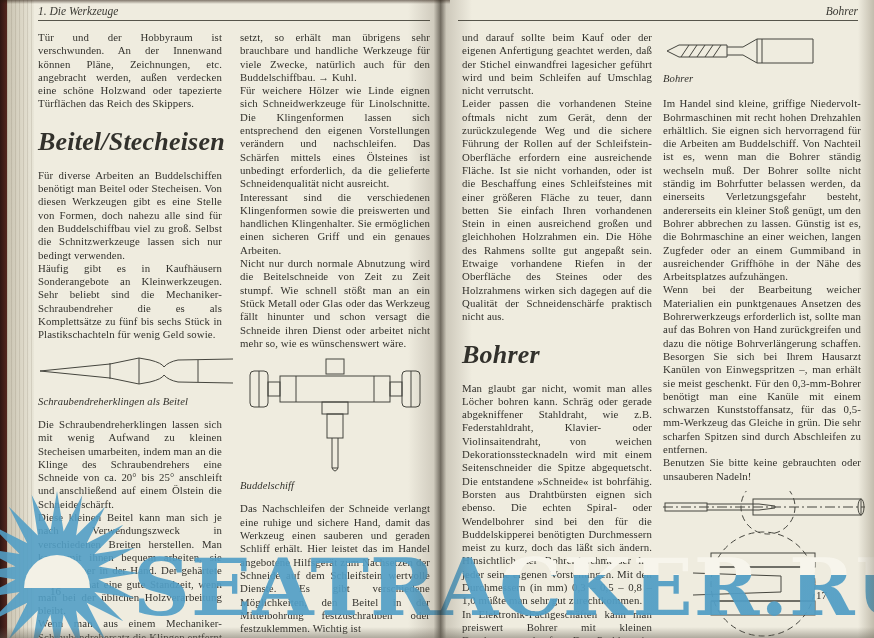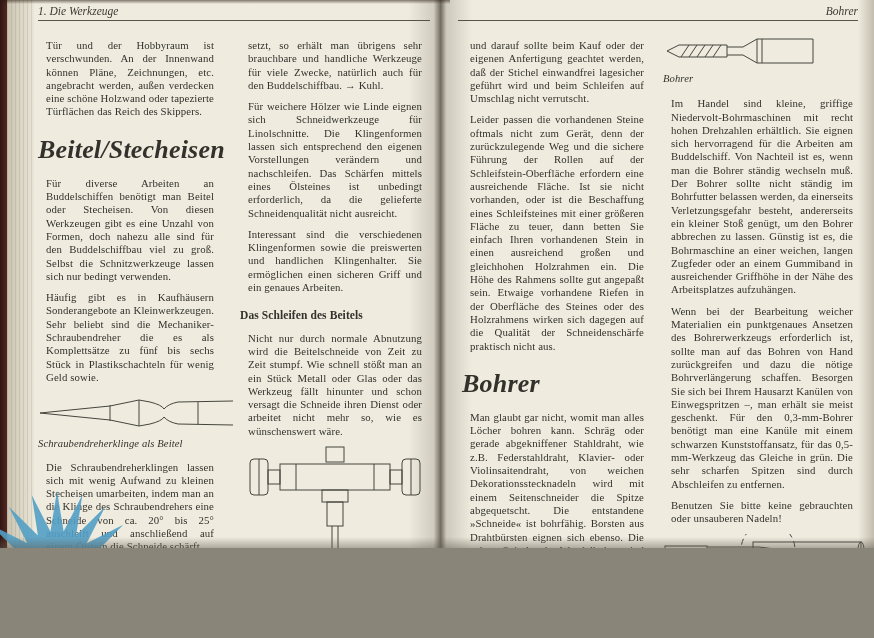--- a/index.html
+++ b/index.html
@@ -5,7 +5,7 @@
   * { margin:0; padding:0; box-sizing:border-box; }
   html,body { background:#8a8579; }
   #book {
-    position:relative; width:874px; height:548px; overflow:hidden;
+    position:relative; width:874px; height:638px; overflow:hidden;
     background:#efecdf;
     font-family:"Liberation Serif", serif;
     color:#32312c;

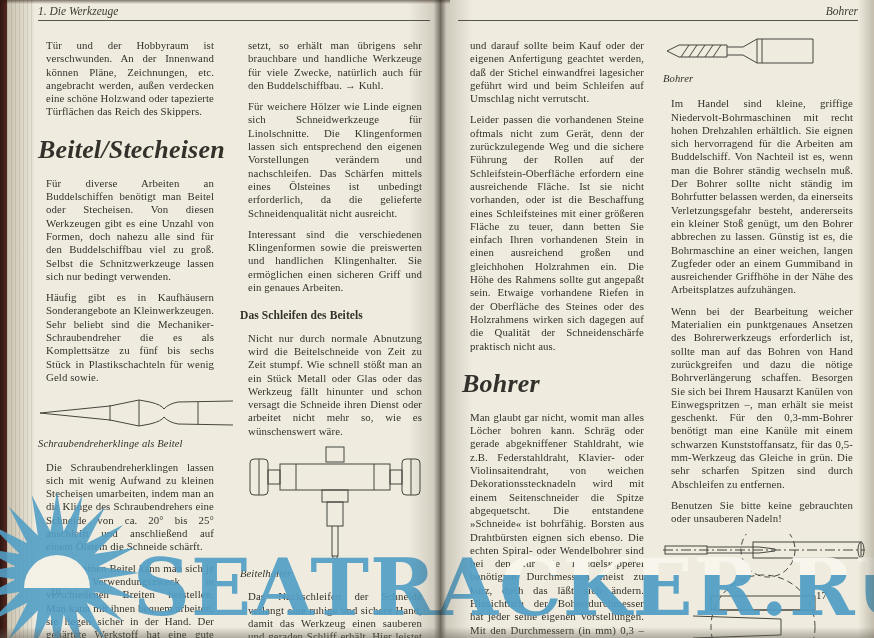--- a/index.html
+++ b/index.html
@@ -41,7 +41,7 @@
   #colL2 { left:240px; width:190px; }
   #colR1 { left:462px; width:190px; }
   #colR2 { left:663px; width:198px; }
-  .col p { margin:8px; }
+  .col p { margin:0; }
   h2.sec { font-size:26px; line-height:22px; font-style:italic; font-weight:bold;
     letter-spacing:.2px; margin:20px 0 16px; }
   h3.sub { font-size:11.5px; font-weight:bold; margin:15px 0 9px; }

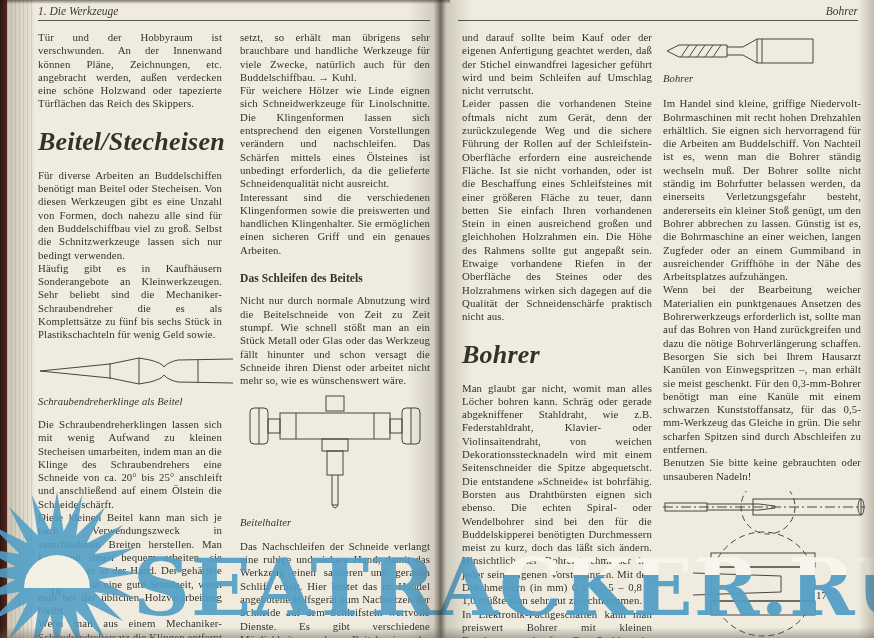--- a/index.html
+++ b/index.html
@@ -83,7 +83,7 @@
   <div class="col" id="colL1">
     <p>Tür und der Hobbyraum ist verschwunden. An der Innenwand können Pläne, Zeichnungen, etc. angebracht werden, außen verdecken eine schöne Holzwand oder tapezierte Türflächen das Reich des Skippers.</p>
     <h2 class="sec">Beitel/Stecheisen</h2>
-    <p>Für diverse Arbeiten an Buddelschiffen benötigt man Beitel oder Stecheisen. Von diesen Werkzeugen gibt es eine Unzahl von Formen, doch nahezu alle sind für den Buddelschiffbau viel zu groß. Selbst die Schnitzwerkzeuge lassen sich nur bedingt verwenden.</p>
+    <p>Für diverse Arbeiten an Buddelschiffen benötigt man Beitel oder Stecheisen. Von diesen Werkzeugen gibt es eine Stelle von Formen, doch nahezu alle sind für den Buddelschiffbau viel zu groß. Selbst die Schnitzwerkzeuge lassen sich nur bedingt verwenden.</p>
     <p>Häufig gibt es in Kaufhäusern Sonderangebote an Kleinwerkzeugen. Sehr beliebt sind die Mechaniker-Schraubendreher die es als Komplettsätze zu fünf bis sechs Stück in Plastikschachteln für wenig Geld sowie.</p>
     <span class="fig">
       <svg width="195" height="42" viewBox="0 0 195 42">

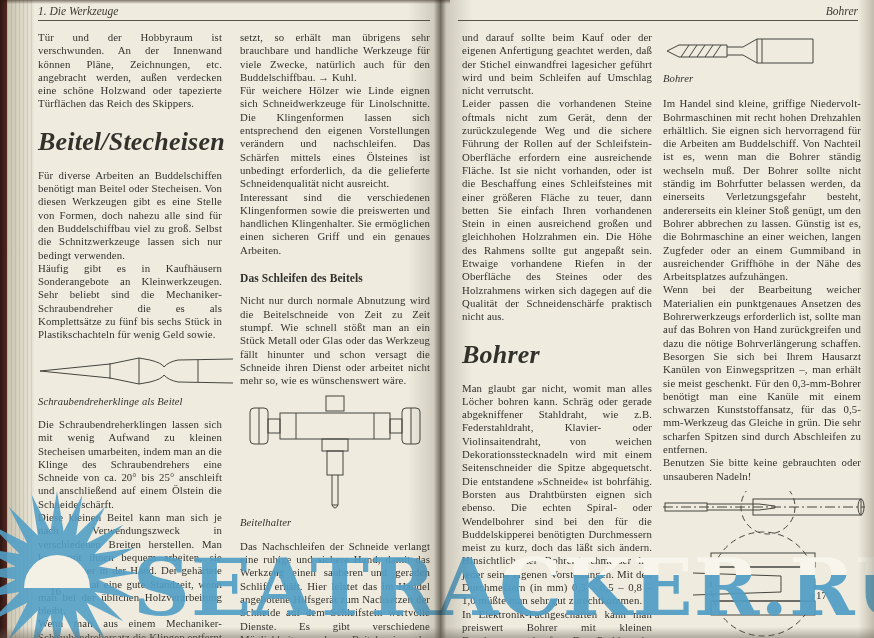--- a/index.html
+++ b/index.html
@@ -100,7 +100,6 @@
     <p>setzt, so erhält man übrigens sehr brauchbare und handliche Werkzeuge für viele Zwecke, natürlich auch für den Buddelschiffbau. → Kuhl.</p>
     <p>Für weichere Hölzer wie Linde eignen sich Schneidwerkzeuge für Linolschnitte. Die Klingenformen lassen sich entsprechend den eigenen Vorstellungen verändern und nachschleifen. Das Schärfen mittels eines Ölsteines ist unbedingt erforderlich, da die gelieferte Schneidenqualität nicht ausreicht.</p>
     <p>Interessant sind die verschiedenen Klingenformen sowie die preiswerten und handlichen Klingenhalter. Sie ermöglichen einen sicheren Griff und ein genaues Arbeiten.</p>
-    <h3 class="sub">Das Schleifen des Beitels</h3>
     <p>Nicht nur durch normale Abnutzung wird die Beitelschneide von Zeit zu Zeit stumpf. Wie schnell stößt man an ein Stück Metall oder Glas oder das Werkzeug fällt hinunter und schon versagt die Schneide ihren Dienst oder arbeitet nicht mehr so, wie es wünschenswert wäre.</p>
     <span class="fig center">
       <svg width="190" height="118" viewBox="0 0 190 118">

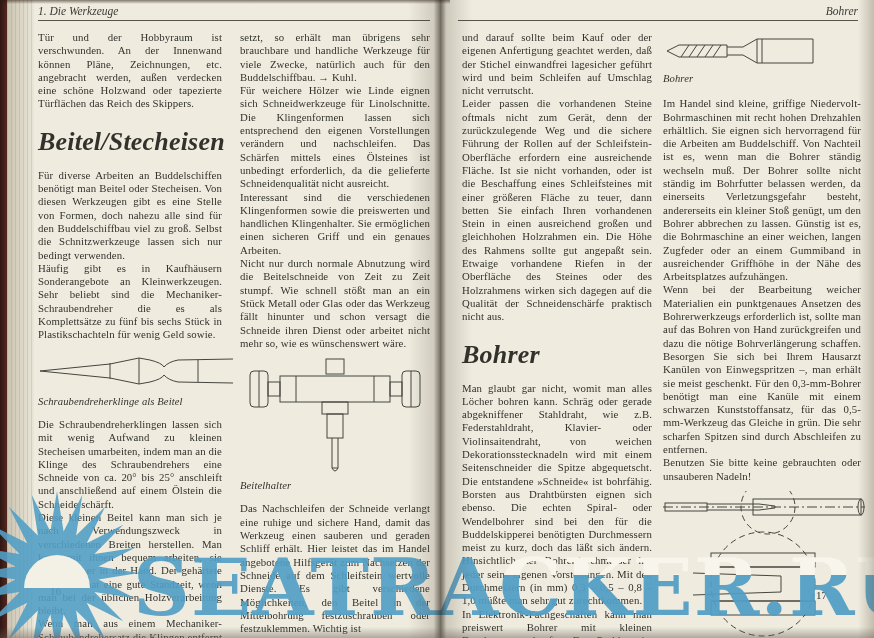--- a/index.html
+++ b/index.html
@@ -90,7 +90,7 @@
         <path class="draw" d="M2,21 L72,14 M2,21 L72,28 M72,13 L72,29 M72,14 L101,8 M72,28 L101,34 M101,8 L101,34 M101,8 L112,10 Q124,13 126,17 M101,34 L112,32 Q124,29 126,25 M126,17 Q130,12 140,10 L195,9 M126,25 Q130,30 140,32 L195,33 M160,10 L160,32"></path>
       </svg>
     </span>
-    <div class="caption">Schraubendreherklinge als Beitel</div>
+    <div class="caption">Schraubendreherklingen als Beitel</div>
     <p>Die Schraubendreherklingen lassen sich mit wenig Aufwand zu kleinen Stecheisen umarbeiten, indem man an die Klinge des Schraubendrehers eine Schneide von ca. 20° bis 25° anschleift und anschließend auf einem Ölstein die Schneide schärft.</p>
     <p>Diese kleinen Beitel kann man sich je nach Verwendungszweck in verschiedenen Breiten herstellen. Man kann mit ihnen bequem arbeiten, sie liegen sicher in der Hand. Der gehärtete Werkstoff hat eine gute Standzeit, wenn man bei der üblichen Holzverarbeitung bleibt.</p>
     <p>Wenn man aus einem Mechaniker-Schraubendrehersatz die Klingen entfernt und verkürzte Bohrer oder andere Einsätze für Kleinstbohrmaschinen an deren Stelle ein-</p>

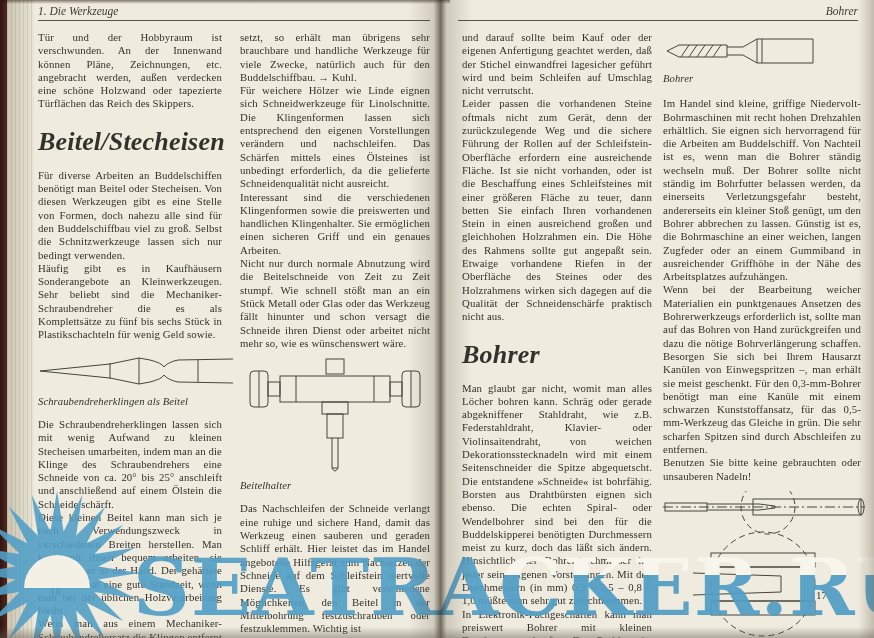--- a/index.html
+++ b/index.html
@@ -123,7 +123,7 @@
         <path class="draw" d="M92,80 L92,110 L98,110 L98,80 M92,110 Q95,116 98,110"></path>
       </svg>
     </span>
-    <div class="caption">Beitelhalter</div>
+    <div class="caption">Buddelschiff</div>
     <p>Das Nachschleifen der Schneide verlangt eine ruhige und sichere Hand, damit das Werkzeug einen sauberen und geraden Schliff erhält. Hier leistet das im Handel angebotene Hilfsgerät zum Nachsetzen der Schneide auf dem Schleifstein wertvolle Dienste. Es gibt verschiedene Möglichkeiten, den Beitel in der Mittelbohrung festzuschrauben oder festzuklemmen. Wichtig ist</p>
   </div>
 

